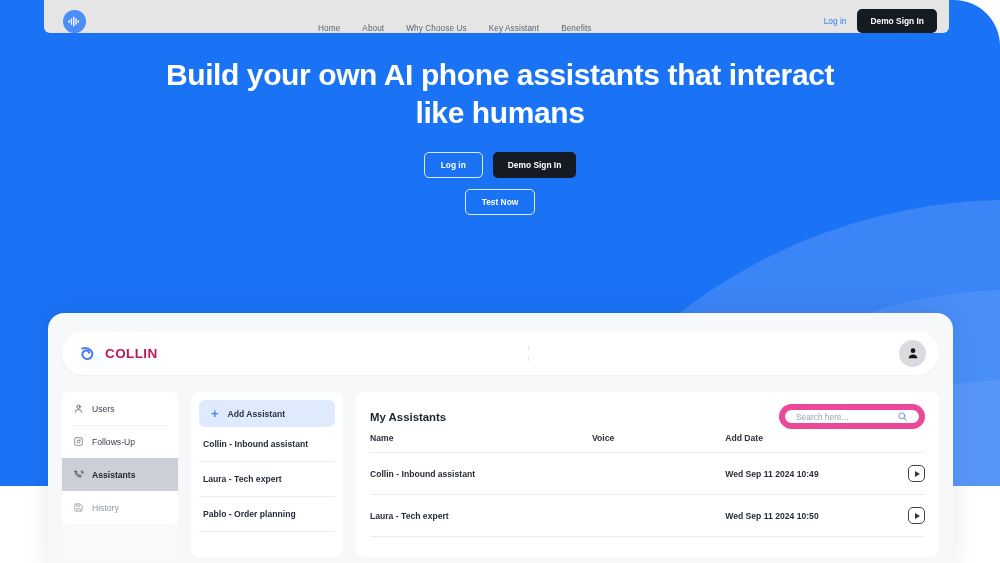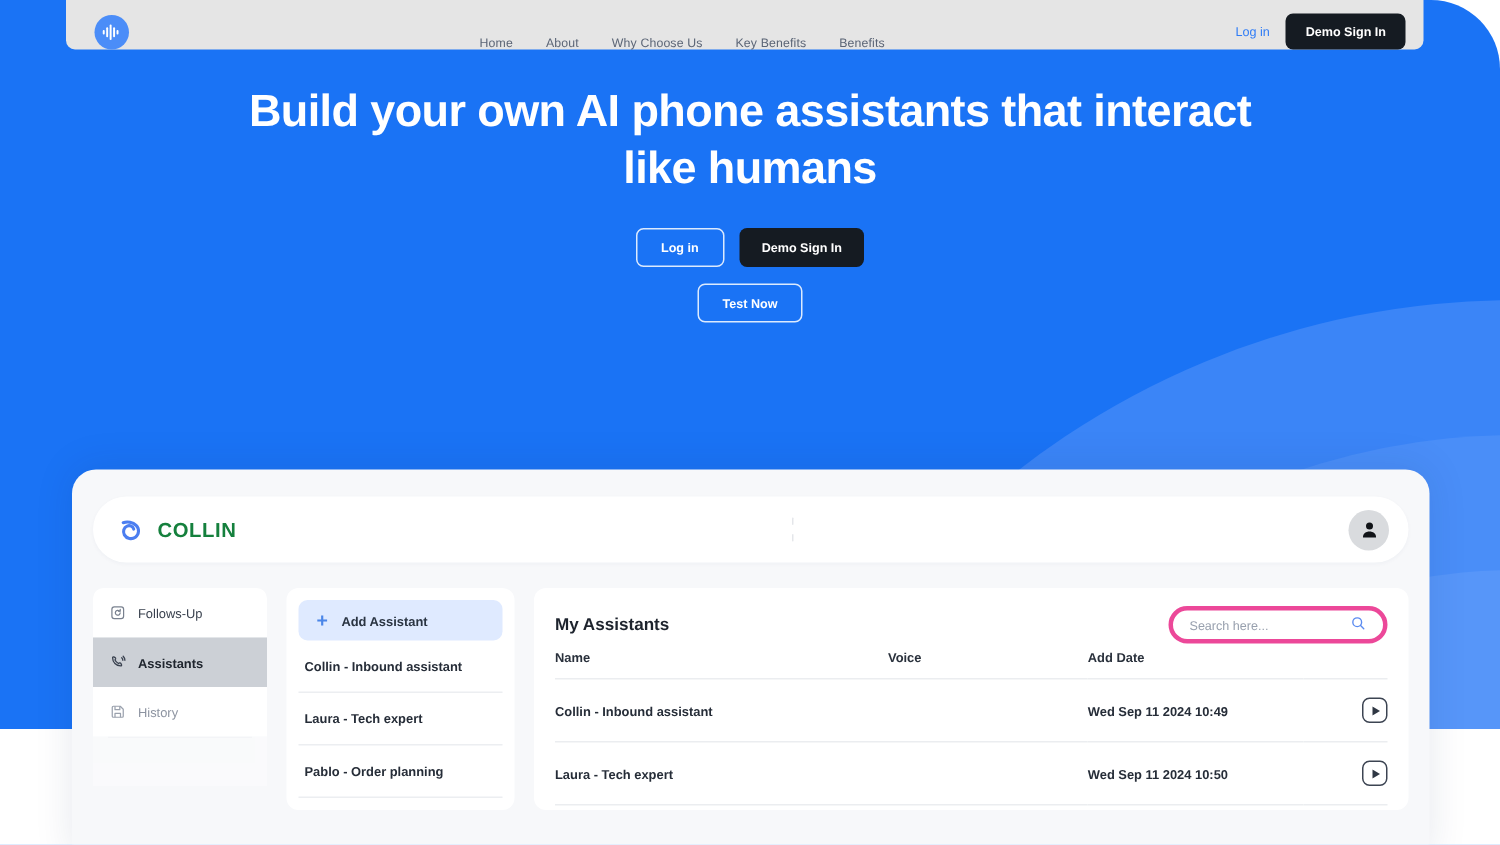--- a/index.html
+++ b/index.html
@@ -221,7 +221,7 @@
       <span class="nav-link">Home</span>
       <span class="nav-link">About</span>
       <span class="nav-link">Why Choose Us</span>
-      <span class="nav-link">Key Benefits</span>
+      <span class="nav-link">Key Assistant</span>
       <span class="nav-link">Benefits</span>
     </div>
 

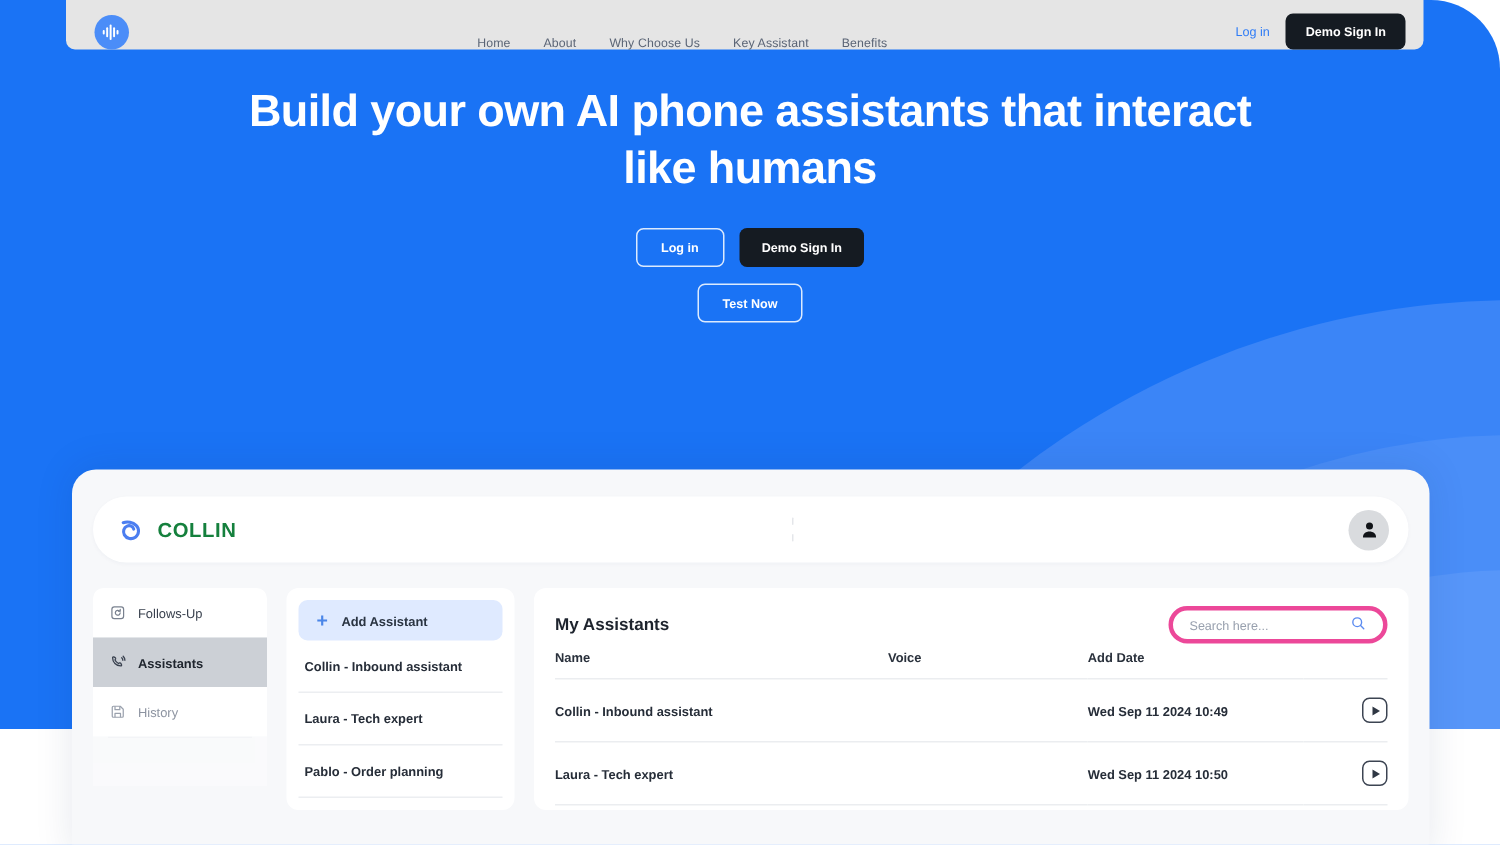--- a/index.html
+++ b/index.html
@@ -109,7 +109,7 @@
   }
   .dash-logo-wrap { display:flex; align-items:center; gap: 8px; margin-left: 16px; }
   .dash-logo-mark { width: 19px; height: 19px; display:block; }
-  .dash-logo-text { font-size: 13.5px; font-weight: 700; color:#15803d; letter-spacing: .4px; }
+  .dash-logo-text { font-size: 13.5px; font-weight: 700; color:#be185d; letter-spacing: .4px; }
   .dash-header-mid { flex: 1 1 auto; display:flex; align-items:center; justify-content:center; }
   .dots { display:flex; flex-direction: column; gap: 6px; opacity:.22; }
   .dots span { display:block; width:1.5px; height: 5px; background:#8a93a3; border-radius:1px;}

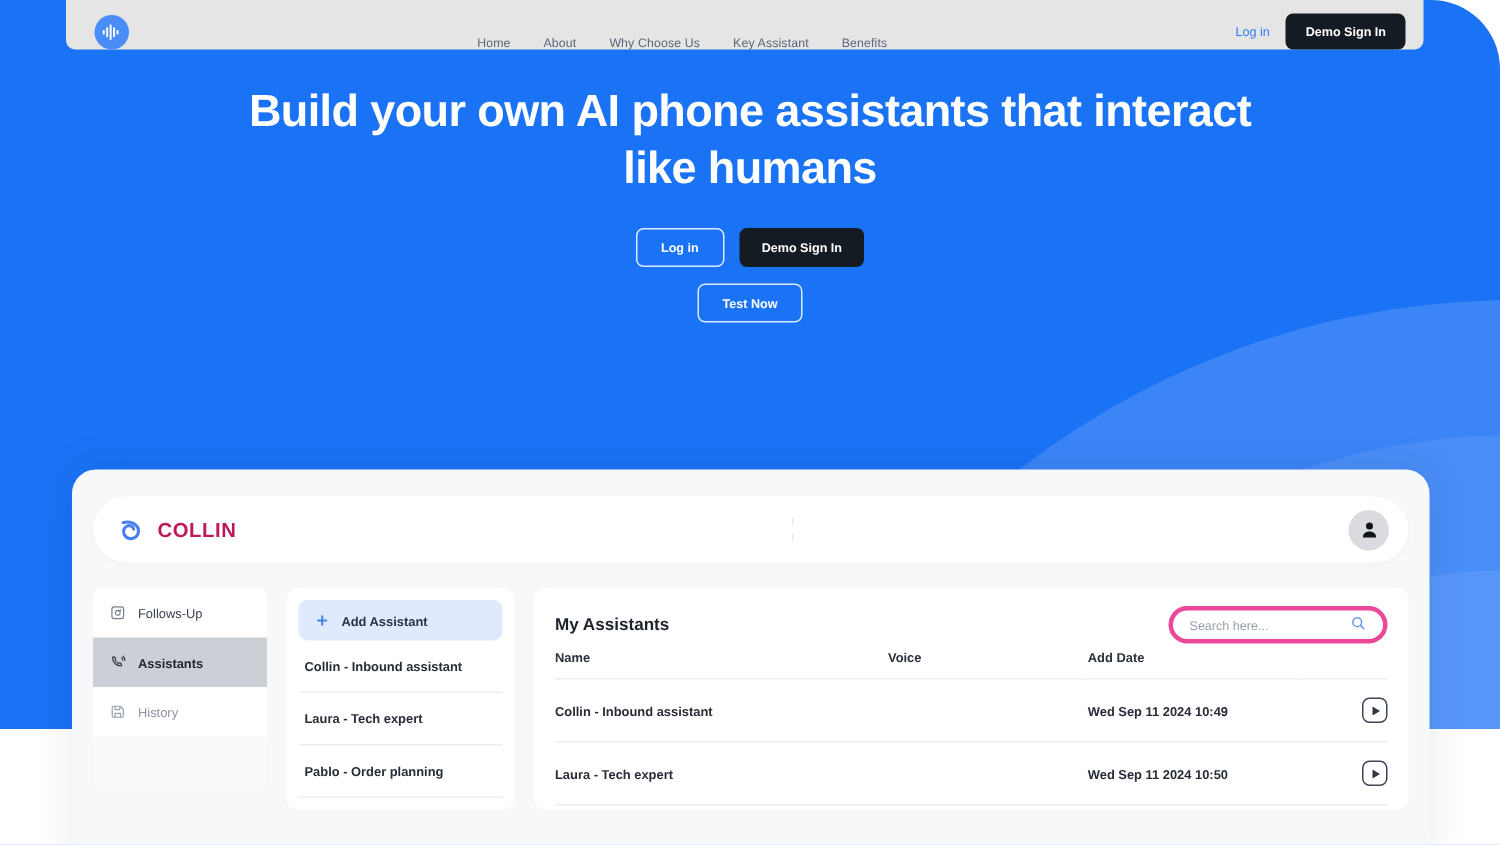--- a/index.html
+++ b/index.html
@@ -270,6 +270,15 @@
     <div class="dash-body">
 
       <div class="sidebar">
+        <div class="side-item">
+          <span class="sic">
+            <svg width="11" height="11" viewBox="0 0 24 24" fill="none" stroke="#49505d" stroke-width="1.9" stroke-linecap="round">
+              <circle cx="12" cy="8" r="3.6"></circle>
+                <path d="M5 20c0-3.6 3.1-5.6 7-5.6s7 2 7 5.6"></path>
+            </svg>
+          </span>
+          <span>Users</span>
+        </div>
 
         <div class="side-item">
           <span class="sic">

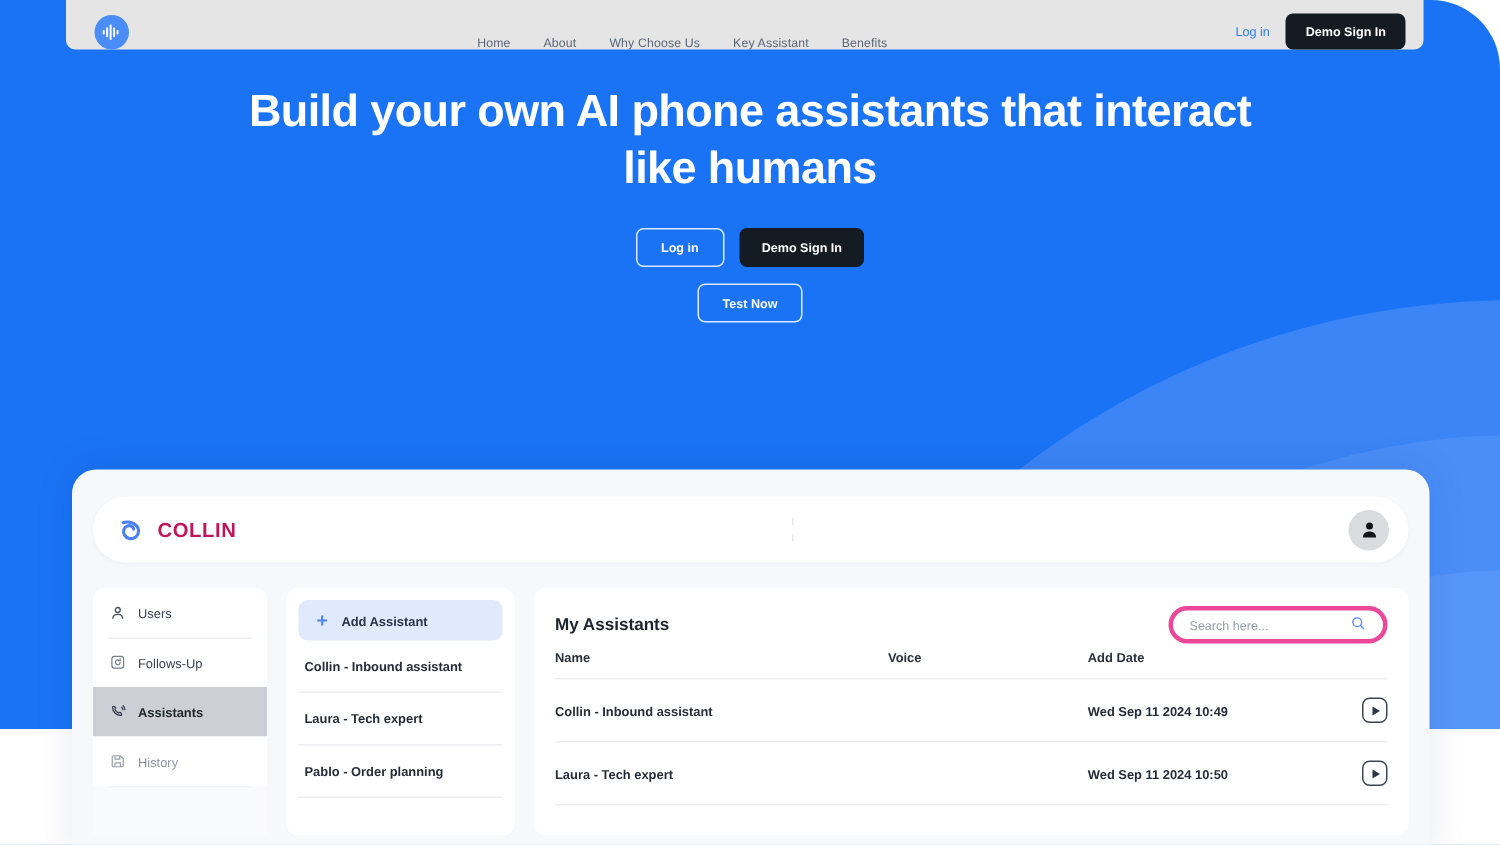--- a/index.html
+++ b/index.html
@@ -157,7 +157,7 @@
   .mp-top { display:flex; align-items:center; justify-content:space-between; }
   .mp-title { font-size: 11.4px; font-weight:700; color:#1d232d; }
   .search-box {
-    width: 146px; height: 25px; border:3px solid #ec4899; border-radius: 14px;
+    width: 146px; height: 25px; border:6px solid #ec4899; border-radius: 14px;
     display:flex; align-items:center; padding: 0 11px; gap:6px; background:#fff;
     cursor:text;
   }

